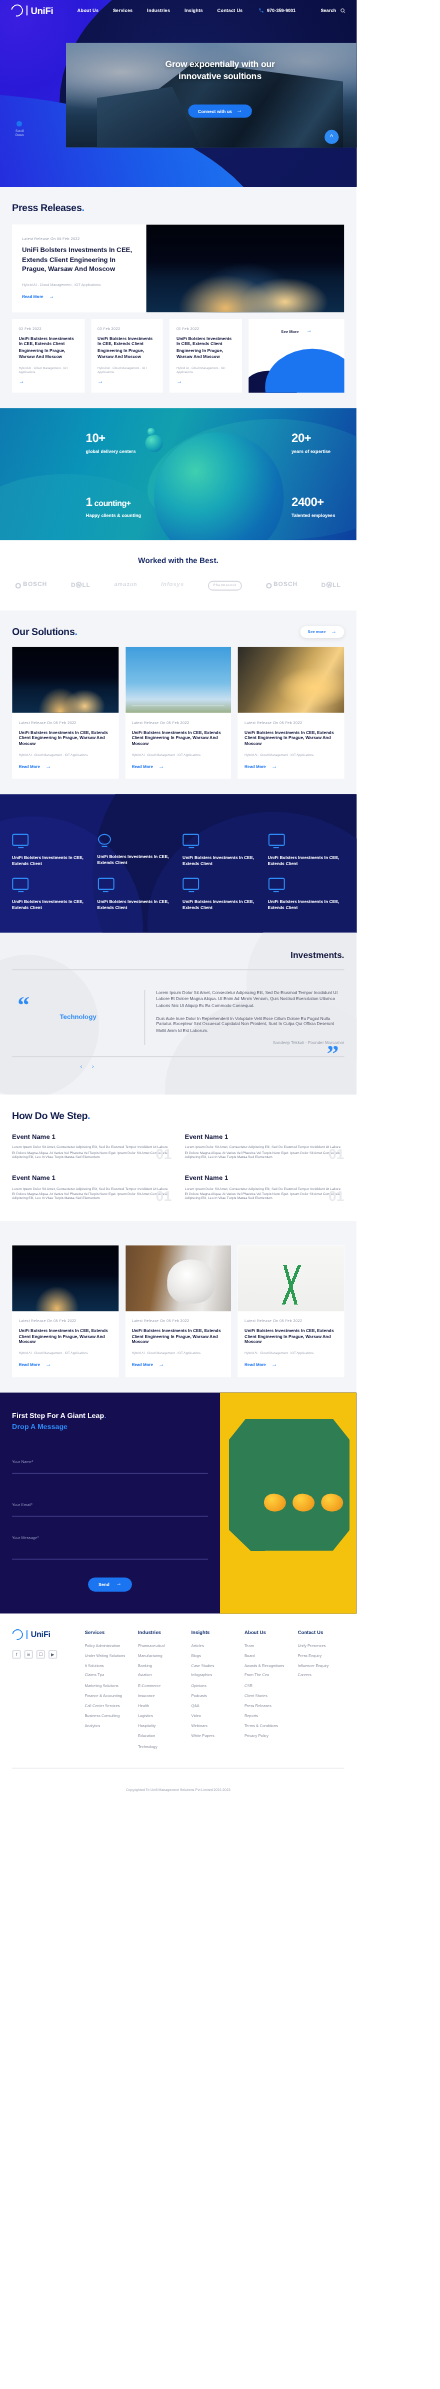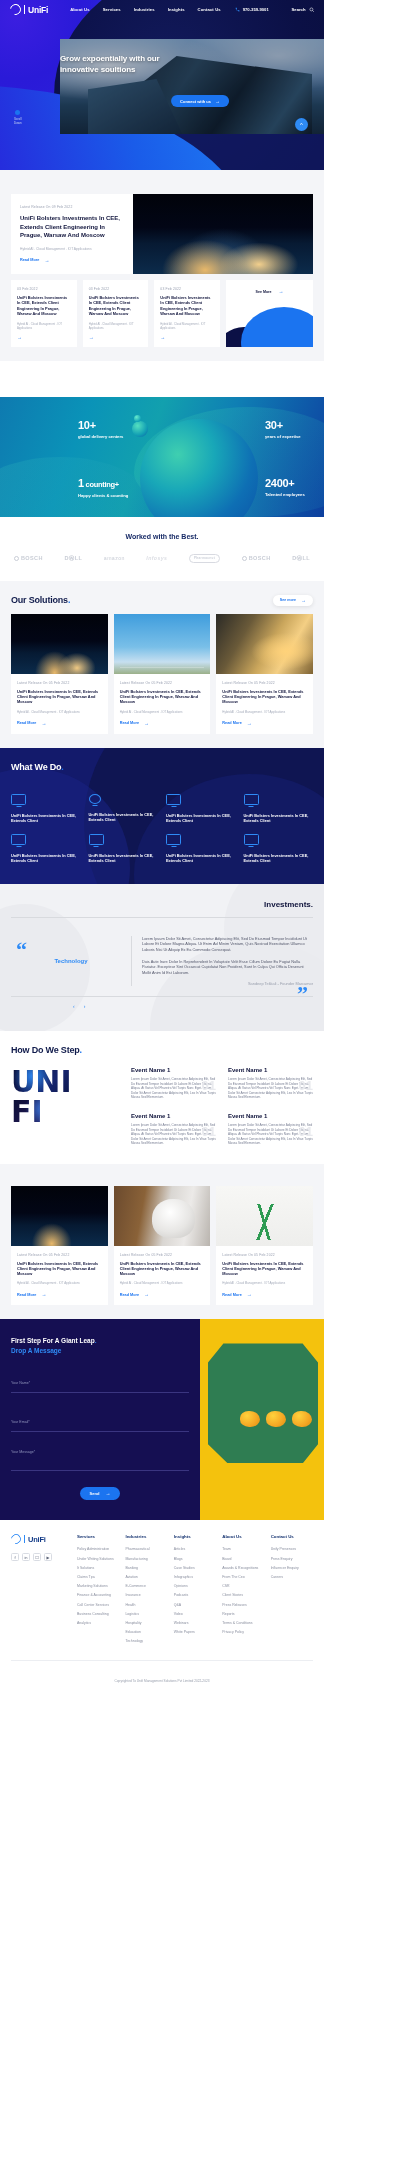--- a/index.html
+++ b/index.html
@@ -90,7 +90,7 @@
   .hero-overlay { position:absolute; inset:0; background:rgba(10,22,46,.30);}
   .hero-title {
     position:absolute; left:0; right:0; top:14px;
-    color:#fff; font-size:8px; font-weight:700;
+    text-align:center; color:#fff; font-size:8px; font-weight:700;
     line-height:11px; letter-spacing:-.1px;
     text-shadow:0 1px 3px rgba(0,0,0,.4);
   }

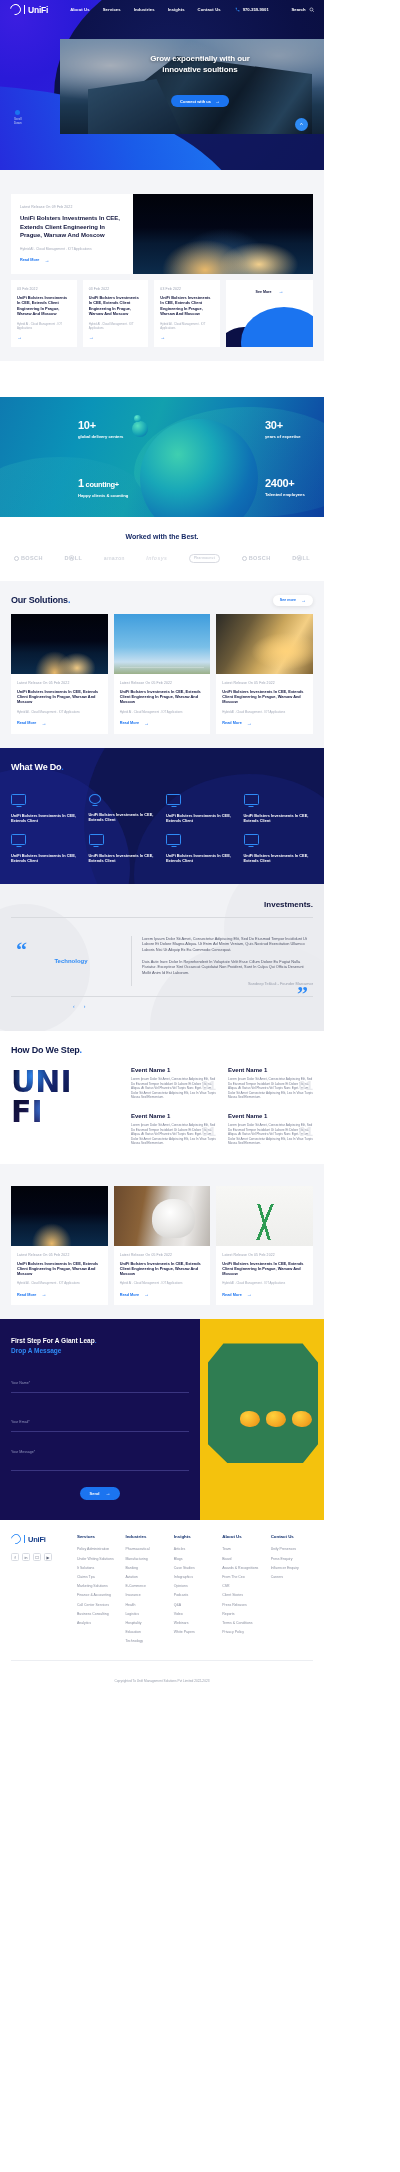--- a/index.html
+++ b/index.html
@@ -404,6 +404,9 @@
   </section>
 
   <section class="sec press">
+    <div class="sec-head">
+      <h2 class="sec-title"><span>Press Releases</span><span class="dot">.</span></h2>
+    </div>
 
     <div class="press-main">
       <div class="txt">

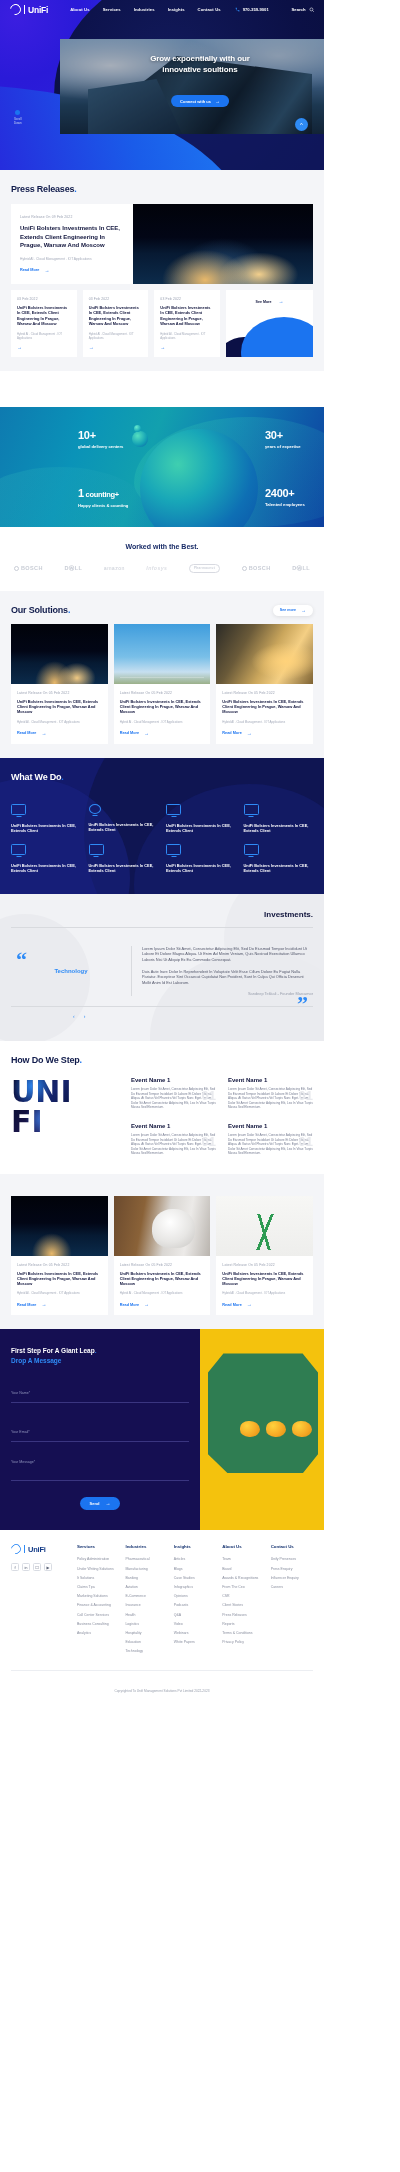--- a/index.html
+++ b/index.html
@@ -164,7 +164,7 @@
 
   
   .stats { position:relative; height:120px; overflow:hidden;
-    background:linear-gradient(110deg,#0e7ab0 0%,#0a93b8 25%,#12a0ae 45%,#0f7fb4 65%,#0e52a6 88%,#0c3f9e 100%);margin-top:36px;}
+    background:linear-gradient(110deg,#0e7ab0 0%,#0a93b8 25%,#12a0ae 45%,#0f7fb4 65%,#0e52a6 88%,#0c3f9e 100%);}
   .stats .sphere {
     position:absolute; left:140px; top:22px; width:118px;height:118px;border-radius:50%;
     background:radial-gradient(circle at 32% 30%, #3fcfb0 0%, #18a7b8 32%, #0e6fb4 65%, #0b4fa6 100%);

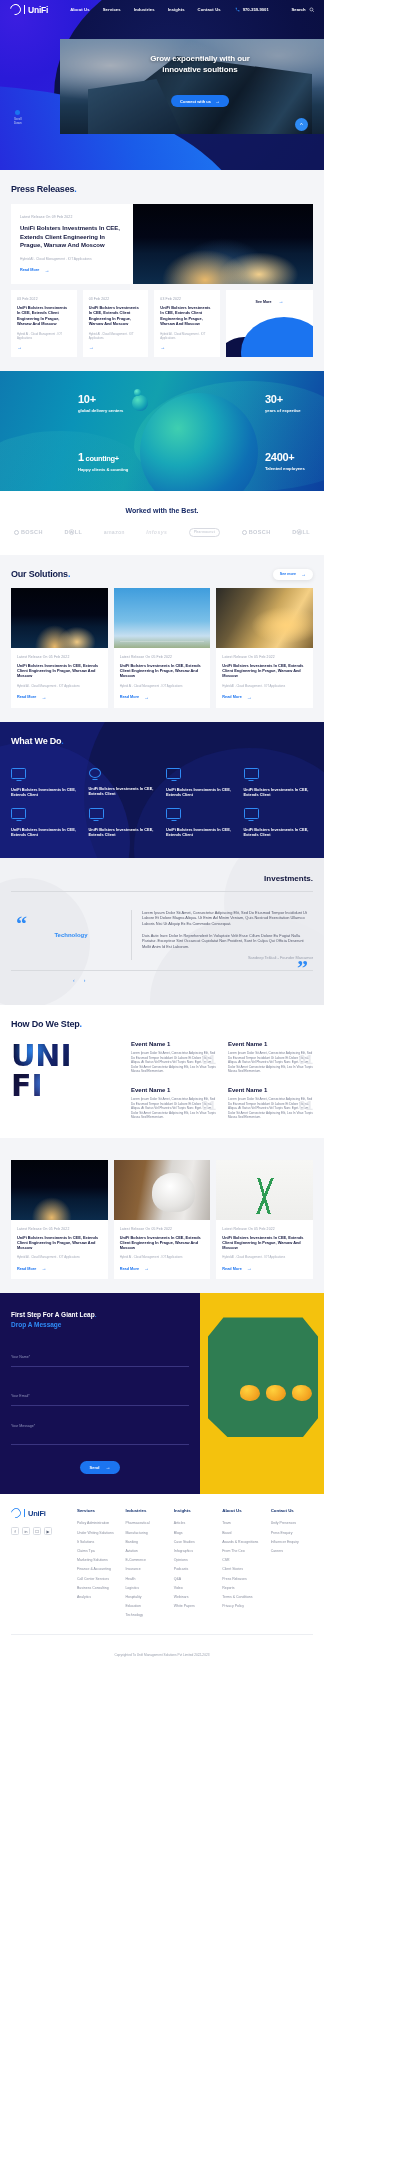--- a/index.html
+++ b/index.html
@@ -469,7 +469,7 @@
       <div class="lbl">global delivery centers</div>
     </div>
     <div class="stat s2">
-      <div class="num">30+</div>
+      <div class="num">20+</div>
       <div class="lbl">years of expertise</div>
     </div>
     <div class="stat s3">

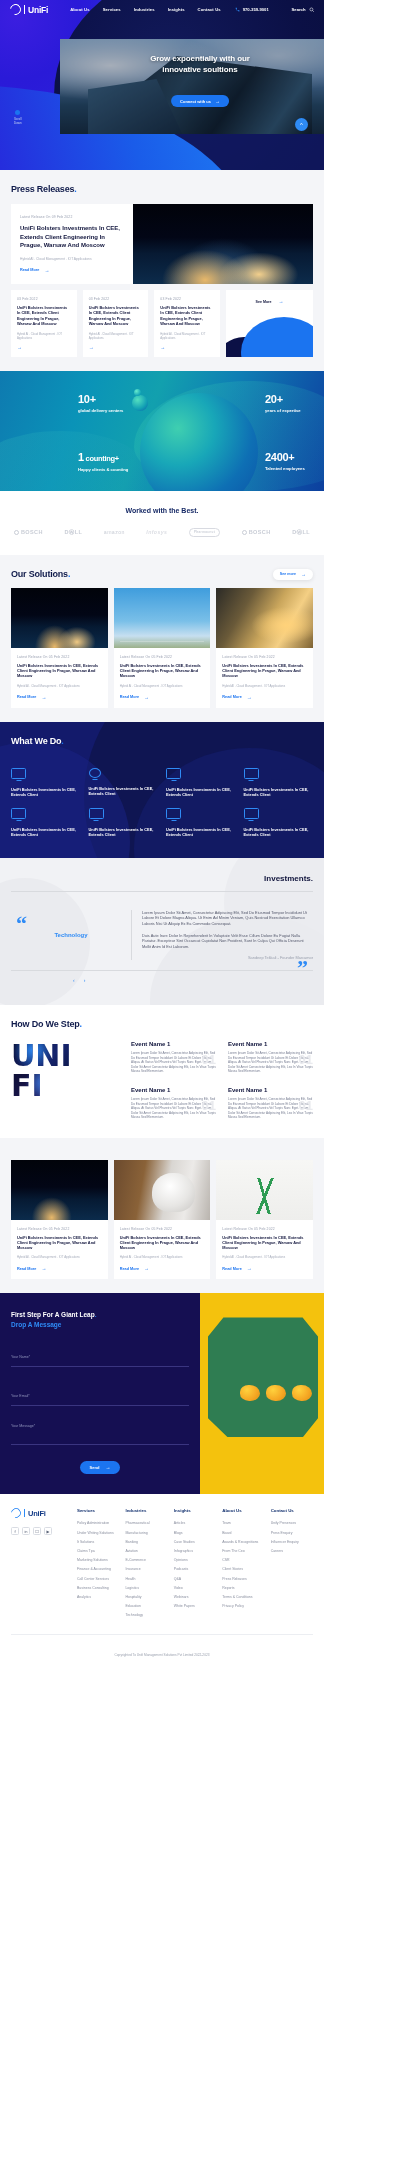--- a/index.html
+++ b/index.html
@@ -553,7 +553,6 @@
     <div class="wwd-blob1"></div>
     <div class="wwd-blob2"></div>
     <div class="wwd-blob3"></div>
-    <h2 class="sec-title wwd-title"><span>What We Do</span><span class="dot">.</span></h2>
     <div class="wwd-grid">
       <div class="wwd-item">
           <div class="mon"></div>

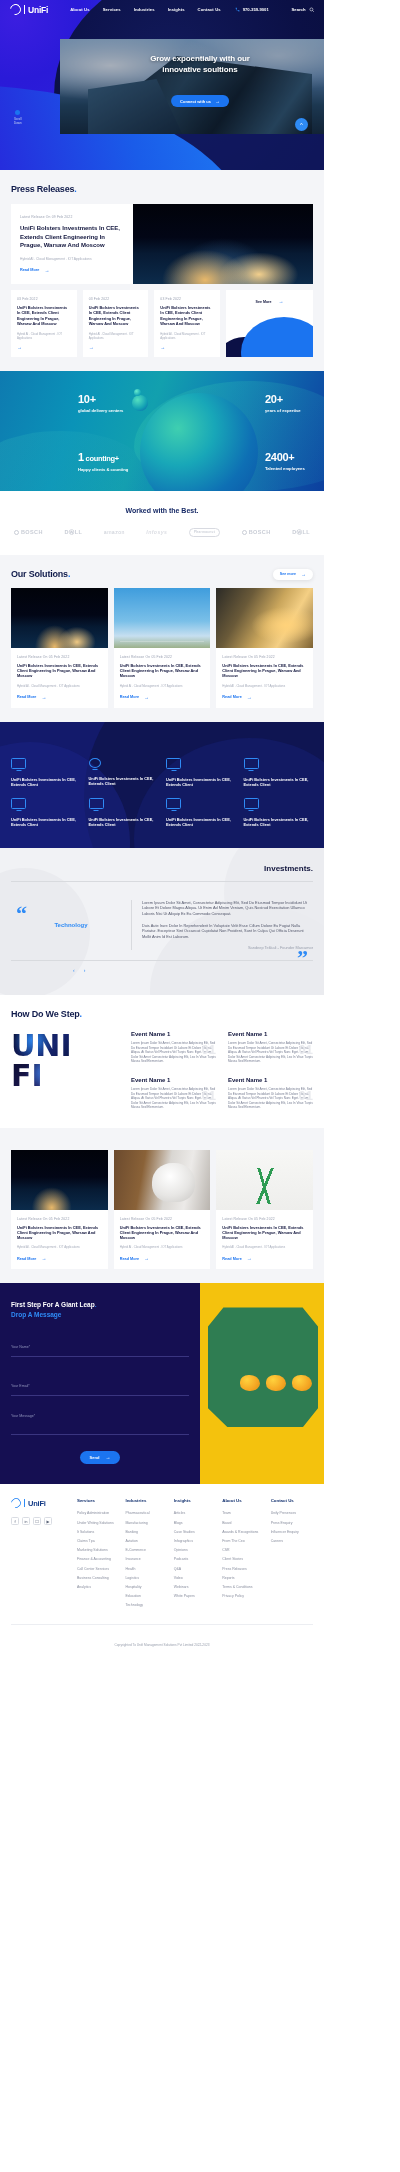--- a/index.html
+++ b/index.html
@@ -617,10 +617,6 @@
   <section class="howwork">
     <h2 class="sec-title"><span>How Do We Step</span><span class="dot">.</span></h2>
     <div class="hw-grid">
-      <div class="hw-logo">
-        <div class="hw-uni">UNI</div>
-        <div class="hw-fi">FI</div>
-      </div>
       <div class="hw-events">
         <div class="hw-ev">
           <div class="no">01</div>

